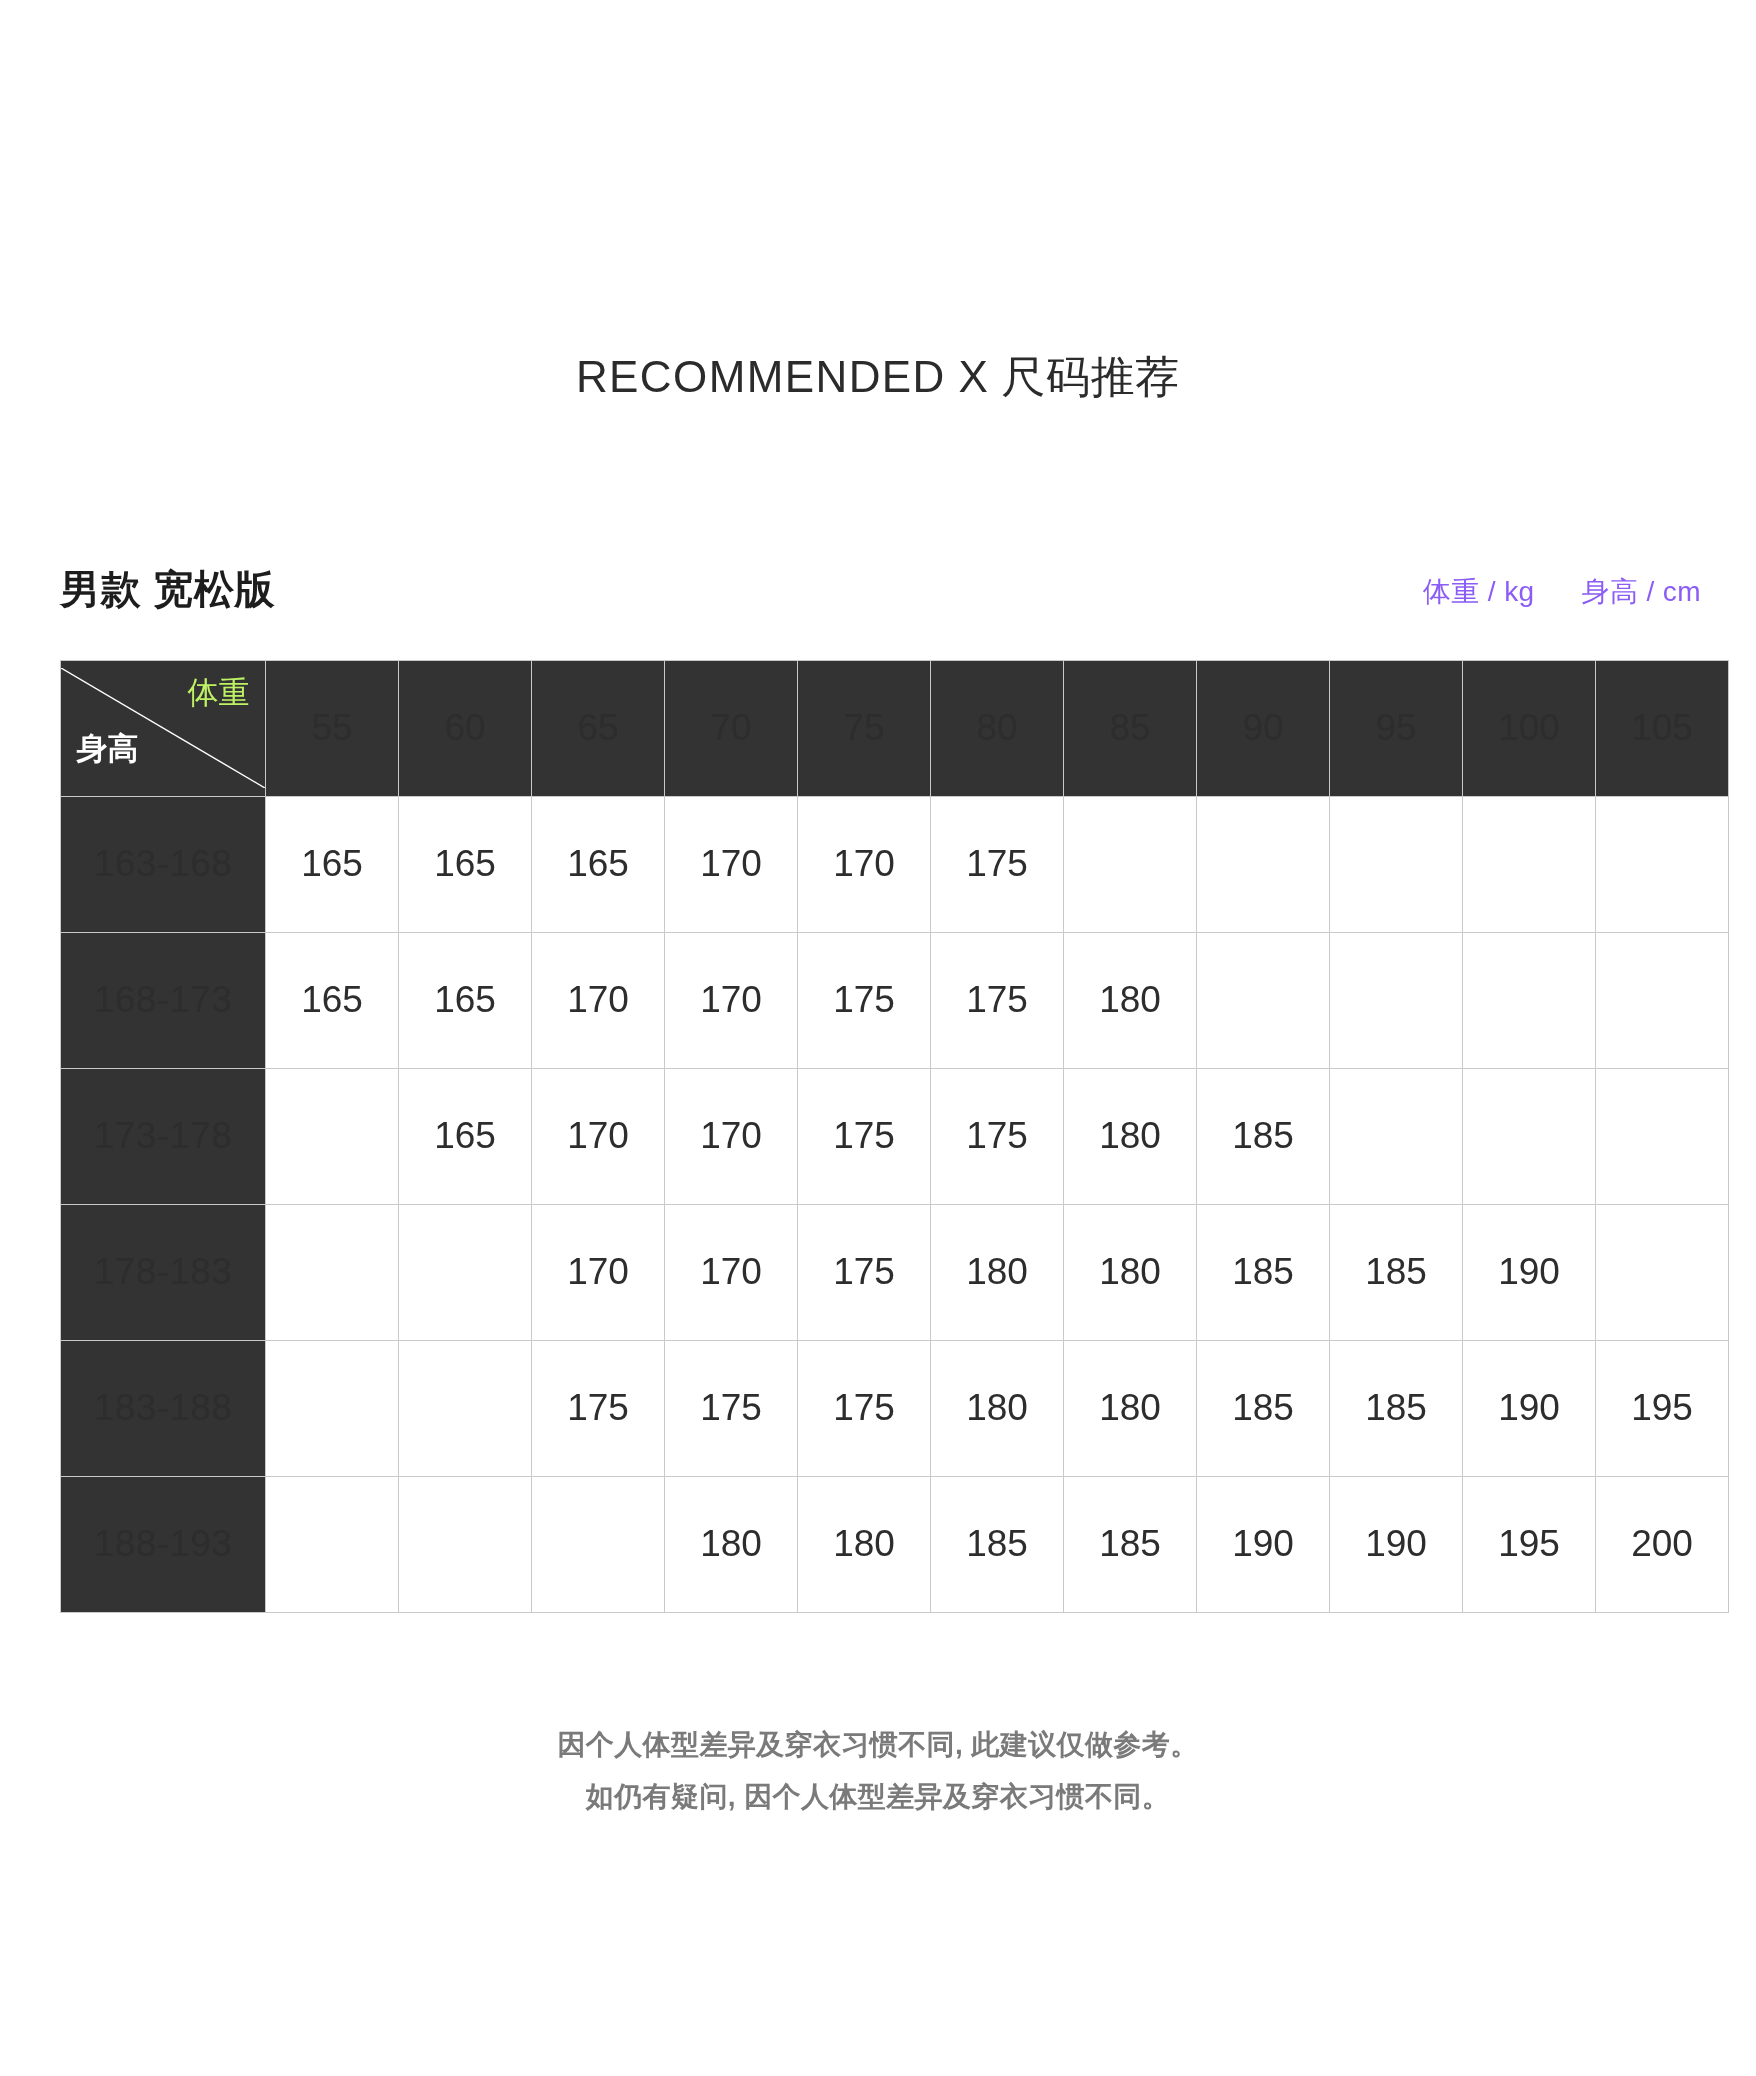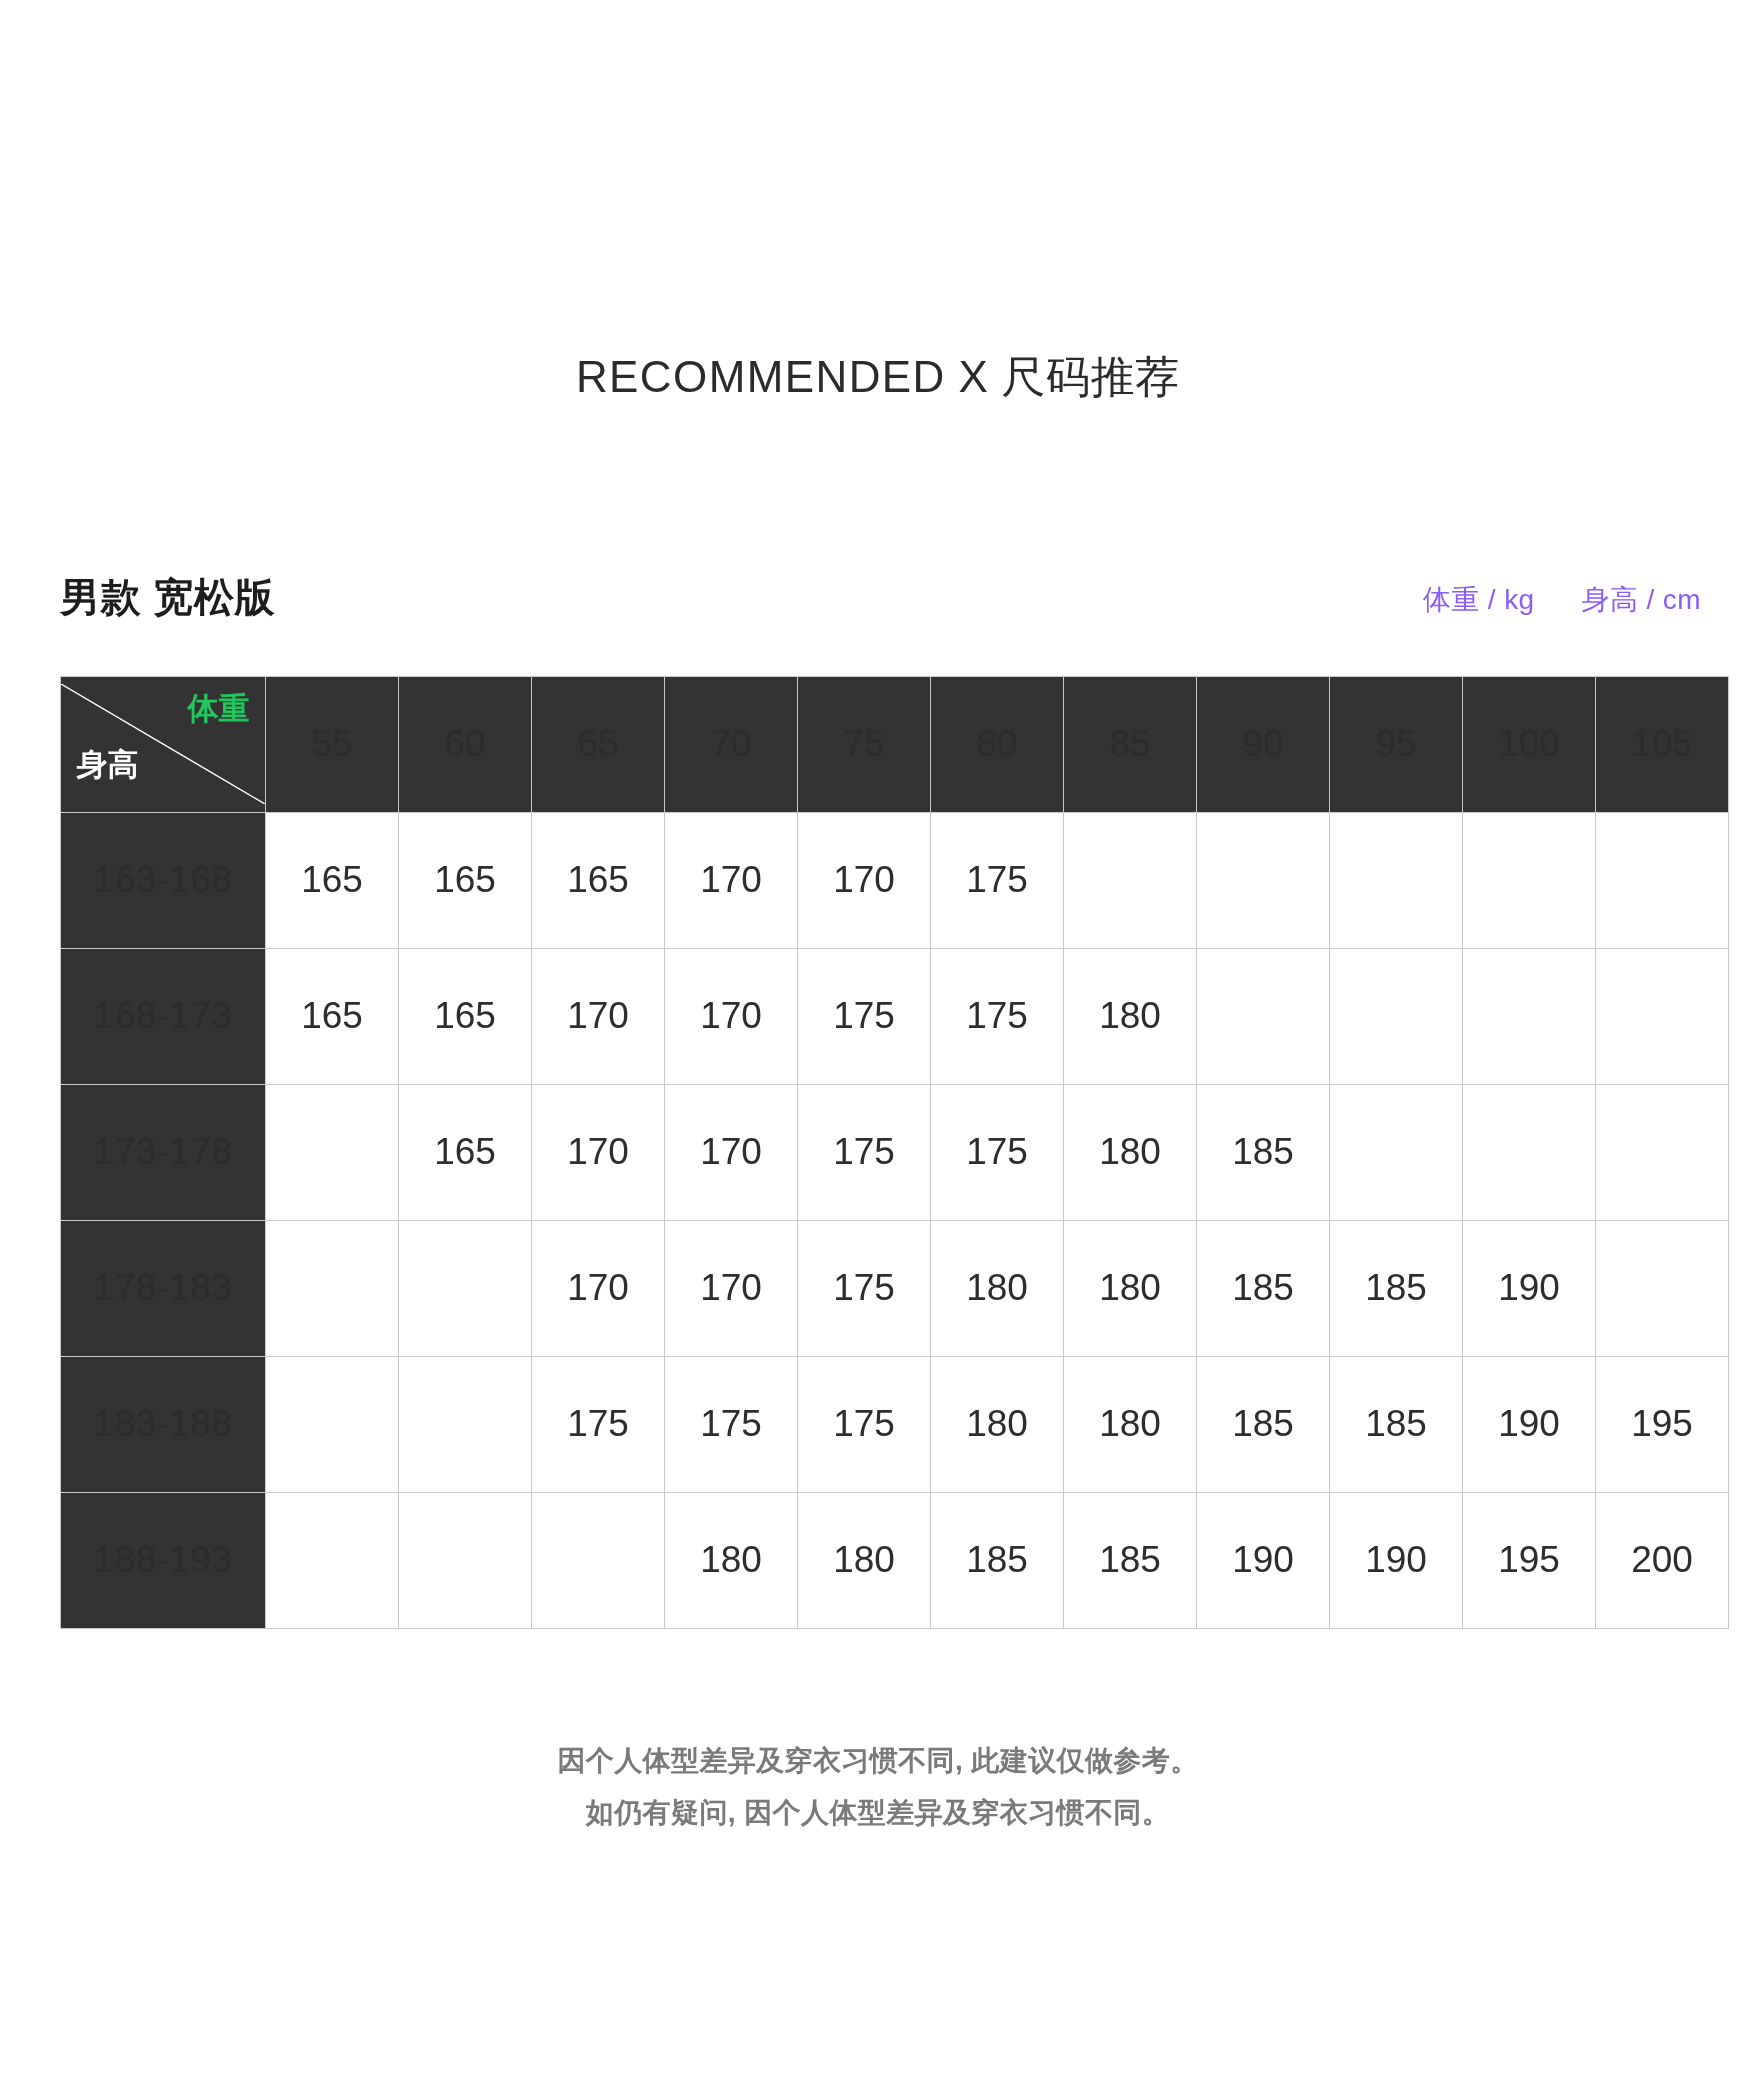--- a/index.html
+++ b/index.html
@@ -41,7 +41,7 @@
   }
 
   .headrow {
-    margin: 12px auto;
+    margin: 4px auto;
     width: 1700px;
     padding-top: 154px;
     display: flex;

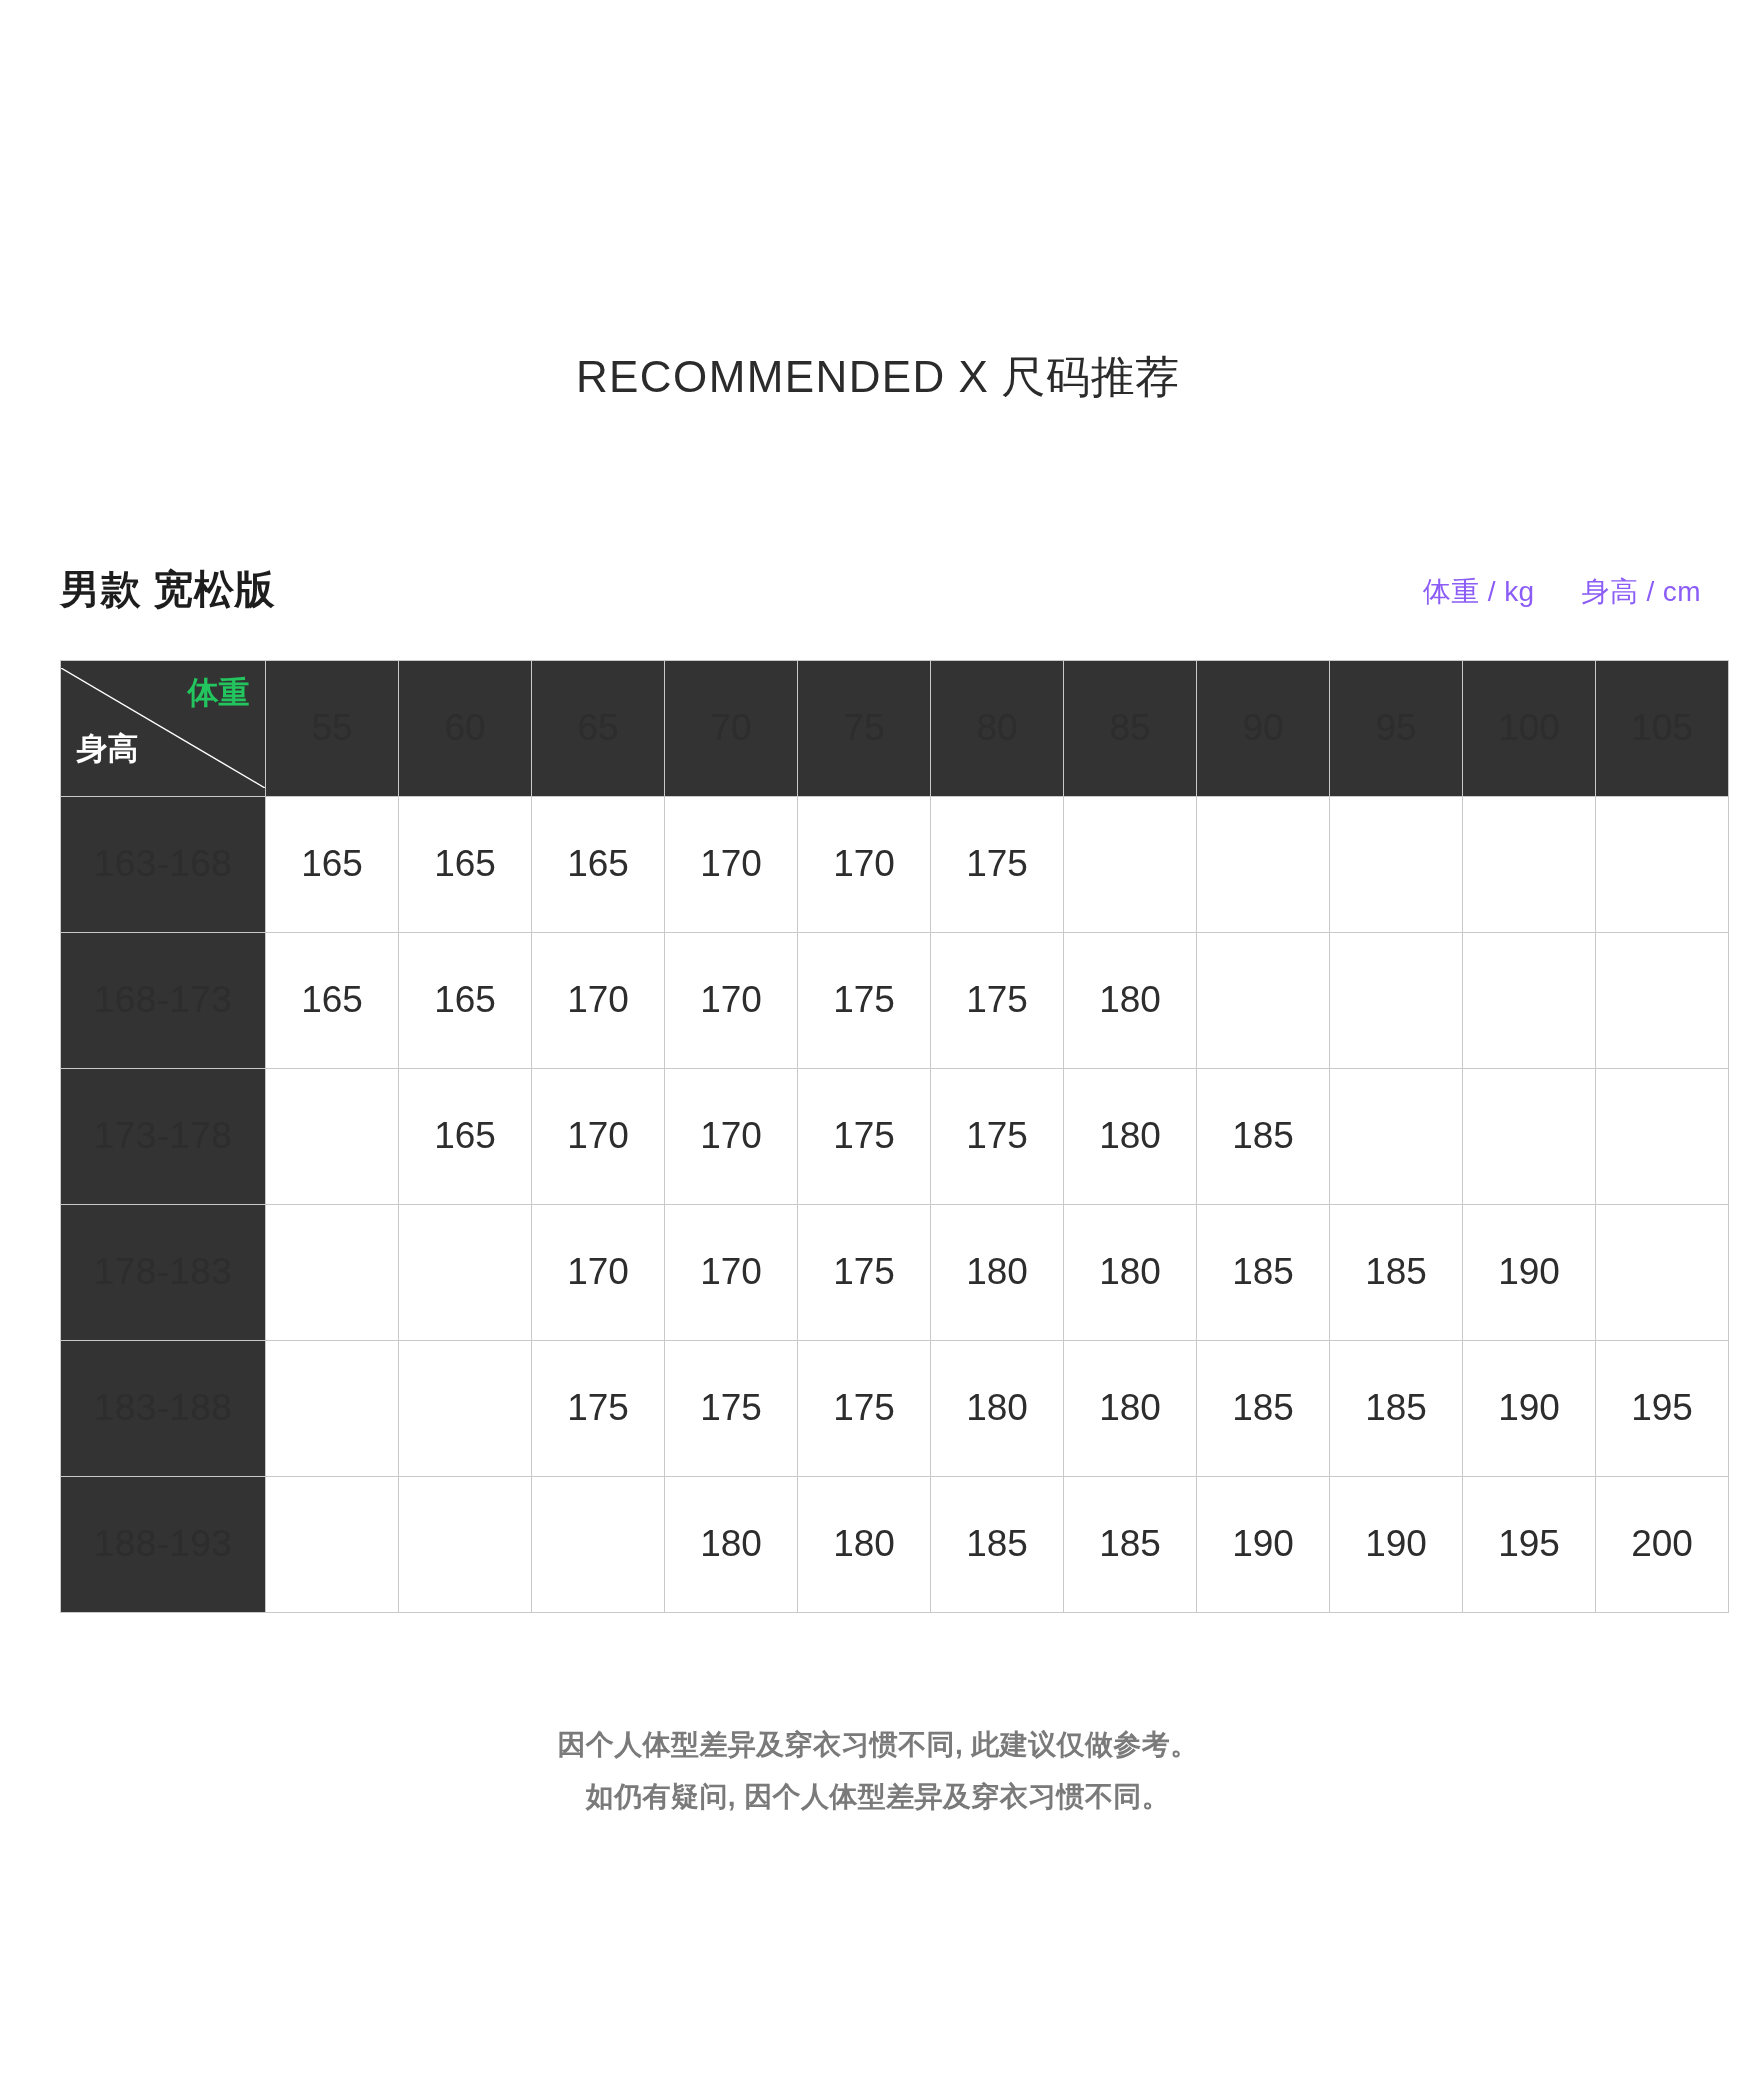--- a/index.html
+++ b/index.html
@@ -116,9 +116,9 @@
     position: absolute;
     right: 15.6px;
     top: 8.5px;
-    color: #22c55e;
+    color: #bef264;
     font-size: 31px;
-    font-weight: 700;
+    font-weight: 400;
     line-height: 1;
   }
   .corner-inner .lbl-h {

